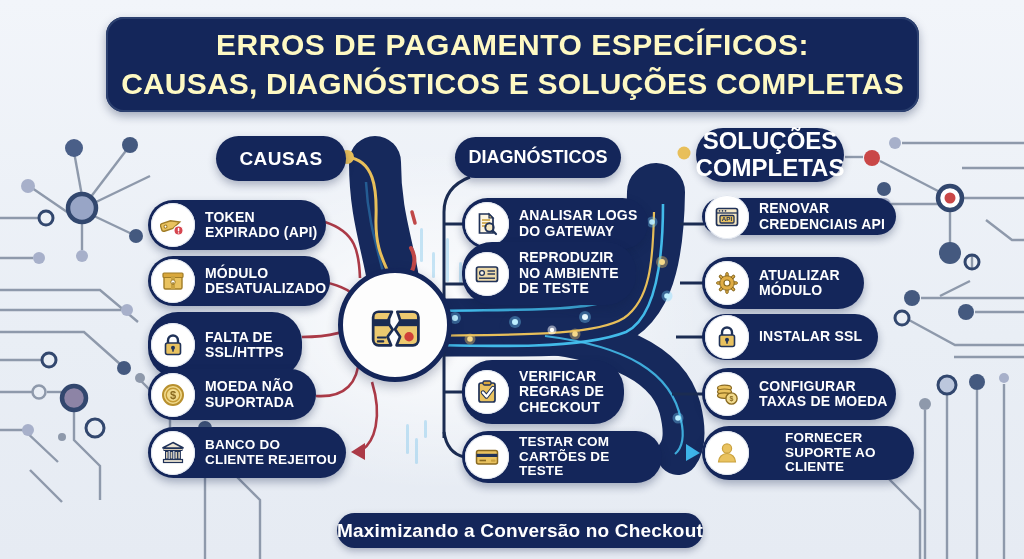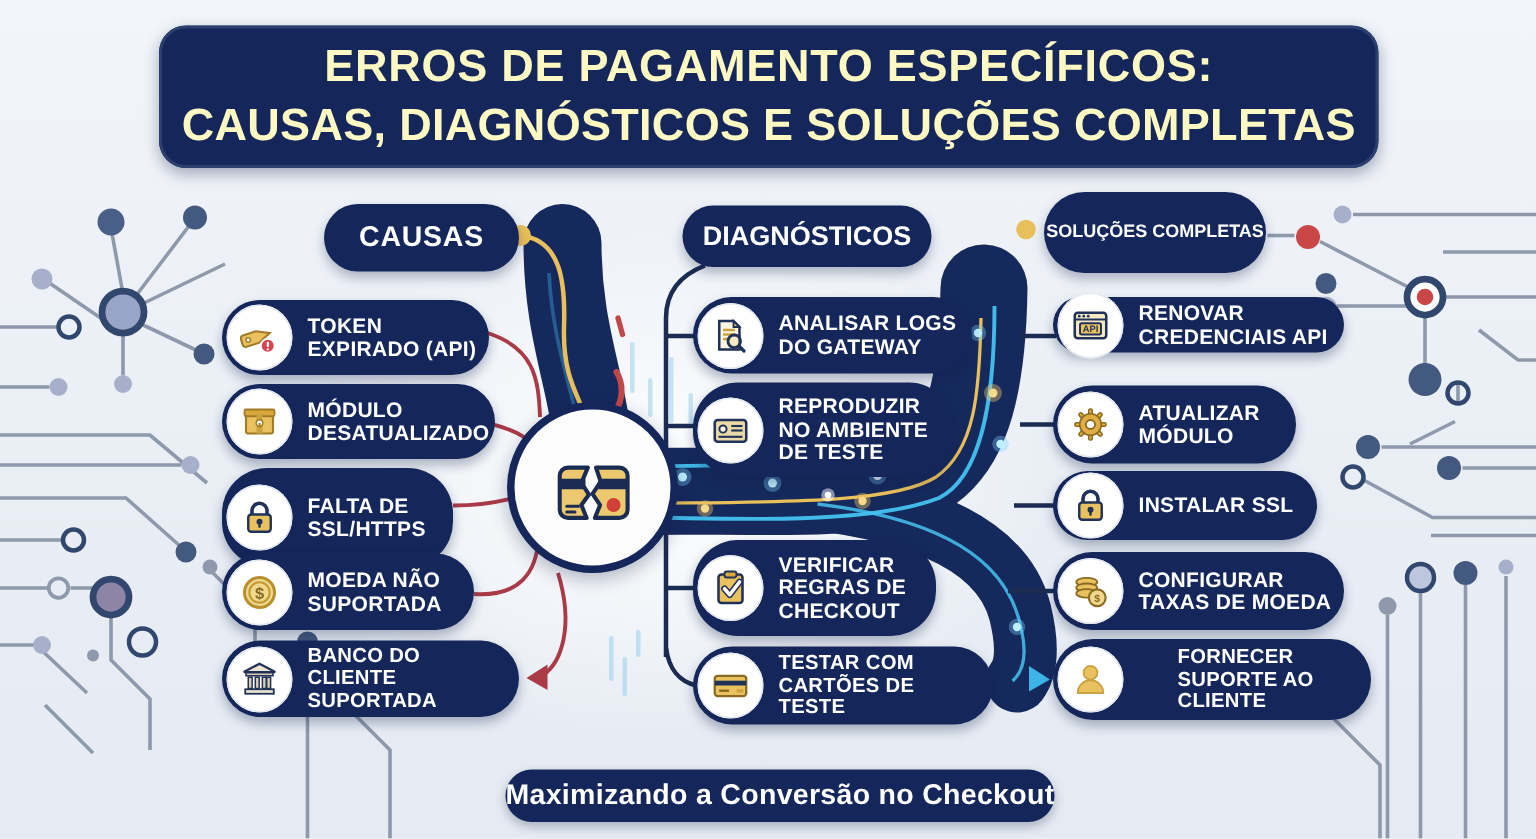--- a/index.html
+++ b/index.html
@@ -25,7 +25,7 @@
          font-weight:bold; border-radius:28px; box-shadow:0 4px 8px rgba(15,30,70,.3); }
   .hdr-causes   { left:216px; top:136px; width:130px; height:45px; font-size:19px; letter-spacing:.5px; }
   .hdr-diag     { left:455px; top:137px; width:166px; height:41px; font-size:18px; }
-  .hdr-sol      { left:696px; top:128px; width:148px; height:54px; font-size:12px; line-height:1.12; }
+  .hdr-sol      { left:696px; top:128px; width:148px; height:54px; font-size:24px; line-height:1.12; }
 
   .pill { position:absolute; background:#14265a; border-radius:30px; z-index:3;
           display:flex; align-items:center; box-shadow:0 4px 8px rgba(15,30,70,.32); }

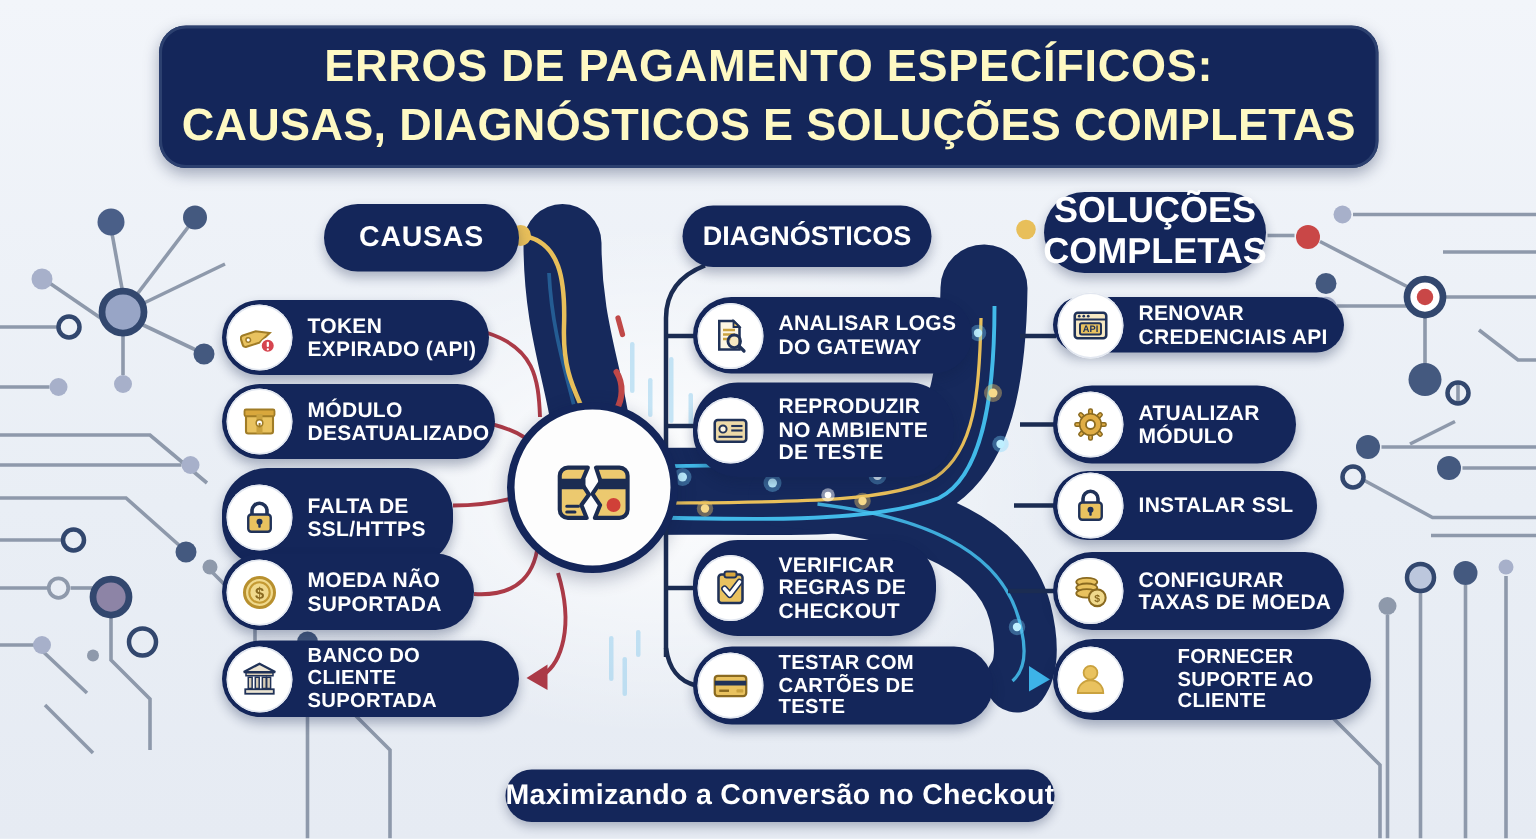--- a/index.html
+++ b/index.html
@@ -44,7 +44,7 @@
   .p-c5 { left:148px; top:427px; width:198px; height:51px; }  .p-c5 .tx{width:138px;}
   
   .p-d1 { left:462px; top:198px; width:186px; height:51px; }  .p-d1 .tx{width:124px;}
-  .p-d2 { left:462px; top:255px; width:174px; height:63px; }  .p-d2 .tx{width:112px;}
+  .p-d2 { left:462px; top:242px; width:174px; height:63px; }  .p-d2 .tx{width:112px;}
   .p-d3 { left:462px; top:360px; width:162px; height:64px; }  .p-d3 .tx{width:98px;}
   .p-d4 { left:462px; top:431px; width:200px; height:52px; }  .p-d4 .tx{width:138px;}
   

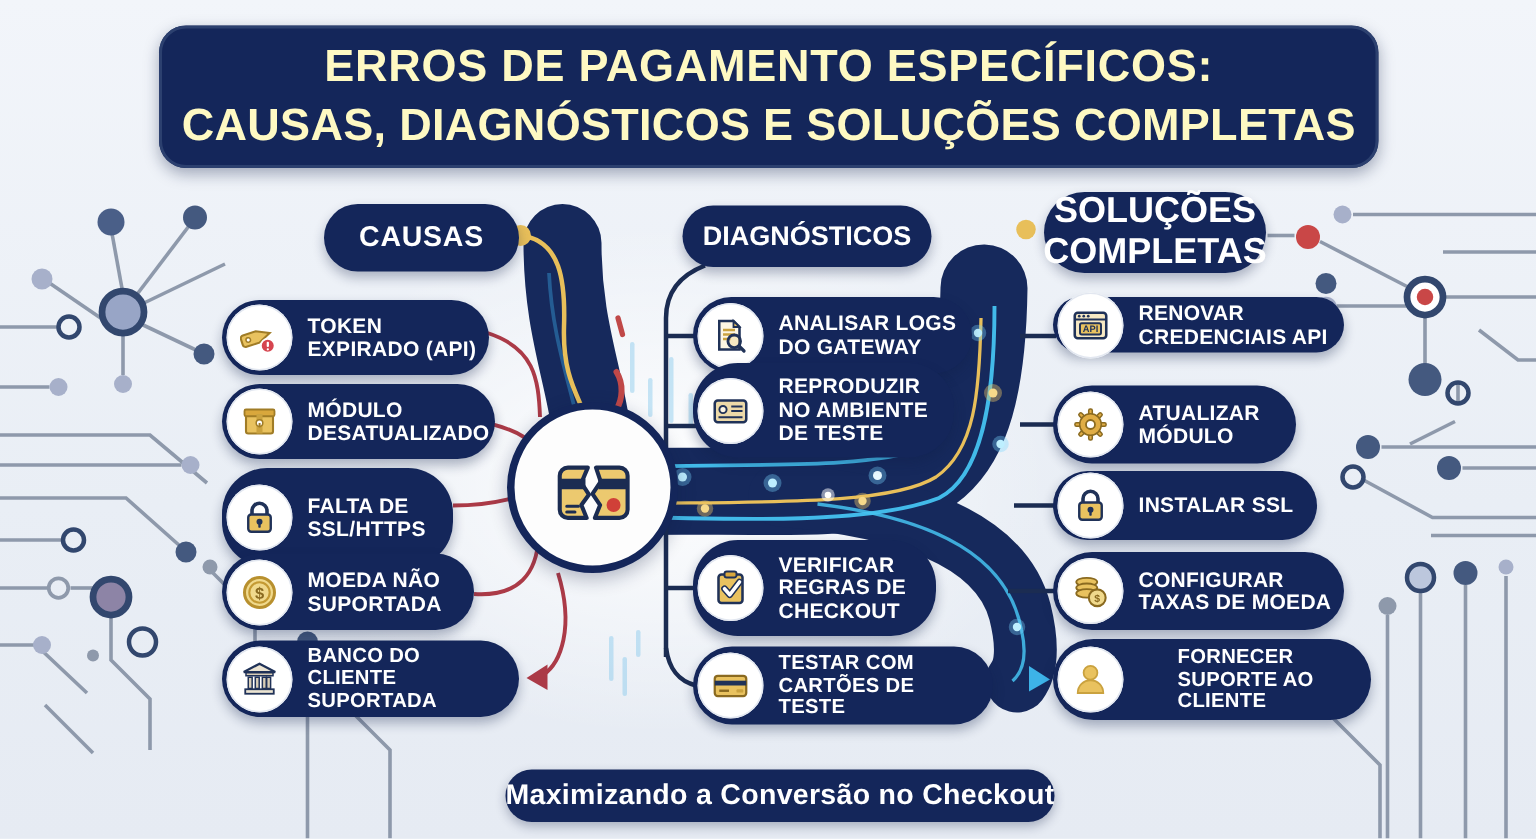--- a/index.html
+++ b/index.html
@@ -305,7 +305,7 @@
         <rect x="3.5" y="19.5" width="19" height="3" fill="#ece4d2" stroke="#203258" stroke-width="1.2"></rect>
       </svg>
     </span>
-    <span class="tx sm">BANCO DO CLIENTE SUPORTADA</span>
+    <span class="tx sm">BANCO DO CLIENTE REJEITOU</span>
   </div>
 
   <div class="pill p-d1">

